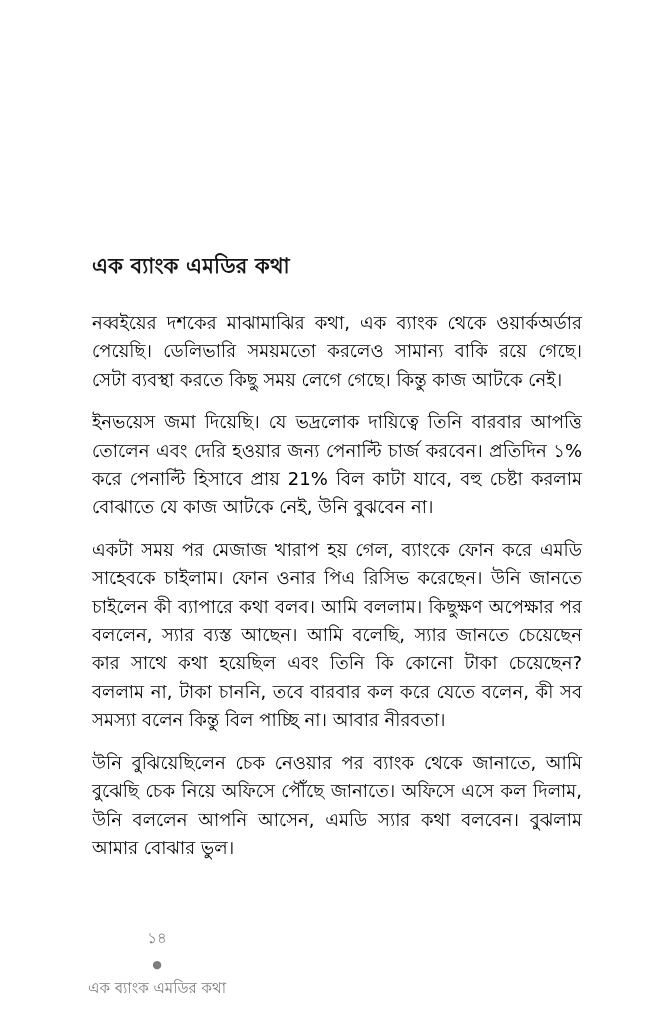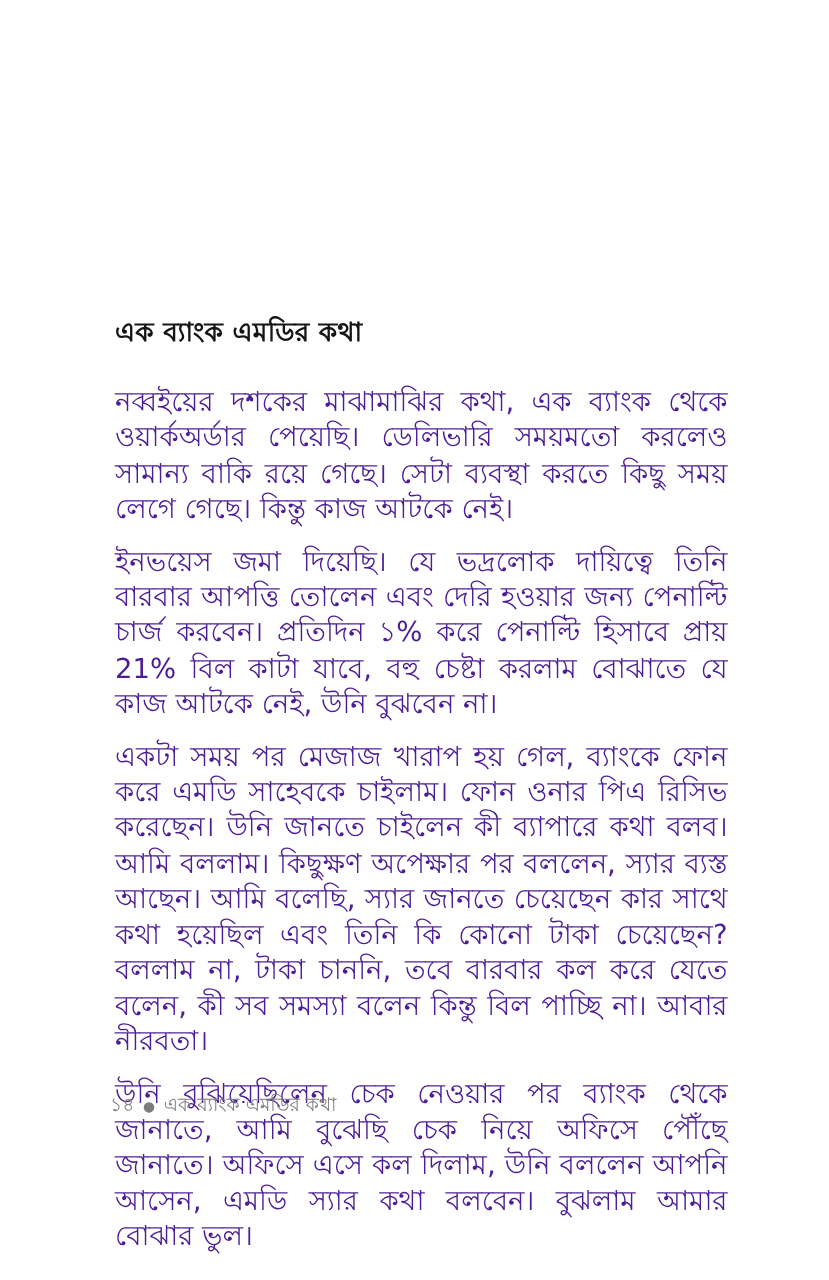--- a/index.html
+++ b/index.html
@@ -28,9 +28,9 @@
     margin-bottom: 24px;
   }
   .body-paragraphs p {
-    font-size: 22px;
+    font-size: 18px;
     line-height: 28.4px;
-    color: #4c1d95;
+    color: #000000;
     text-align: justify;
     margin: 0 0 14px 0;
   }

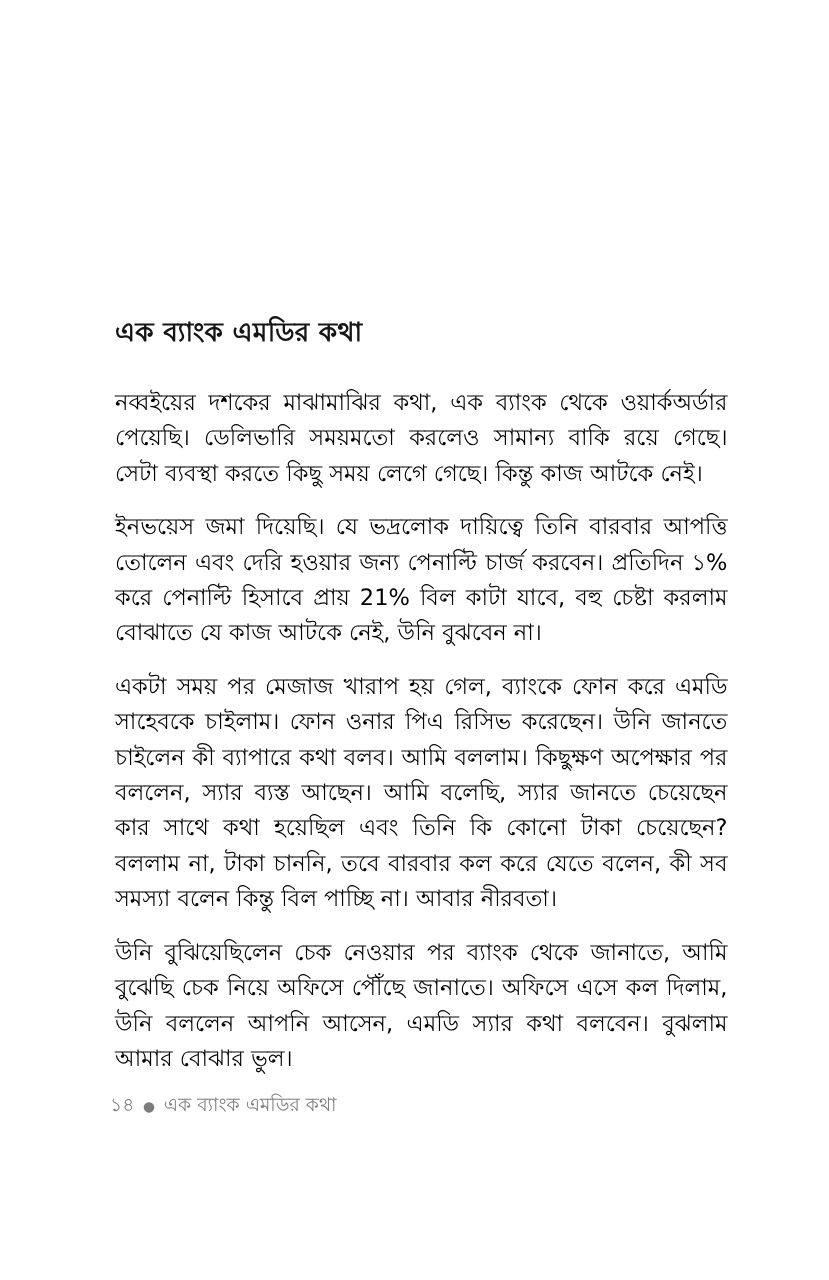--- a/index.html
+++ b/index.html
@@ -38,12 +38,13 @@
   .page-footer {
     position: absolute;
     left: 88px;
-    top: 872px;
+    top: 926px;
     font-size: 15px;
     color: #7d7d7d;
     display: flex;
     align-items: center;
     gap: 7px;
+    flex-direction: column;
   }
   .page-footer .dot {
     font-size: 11px;

